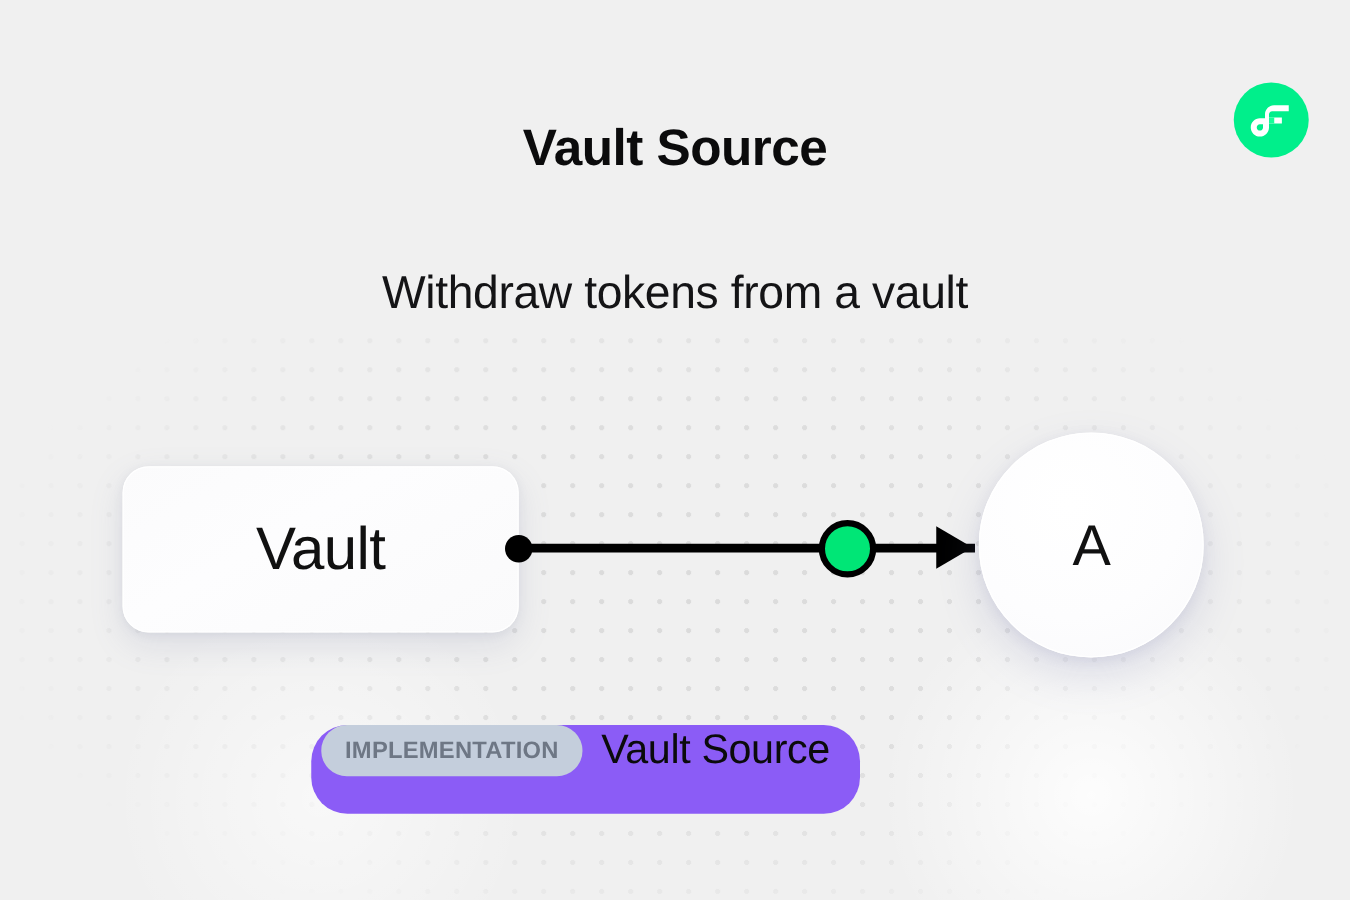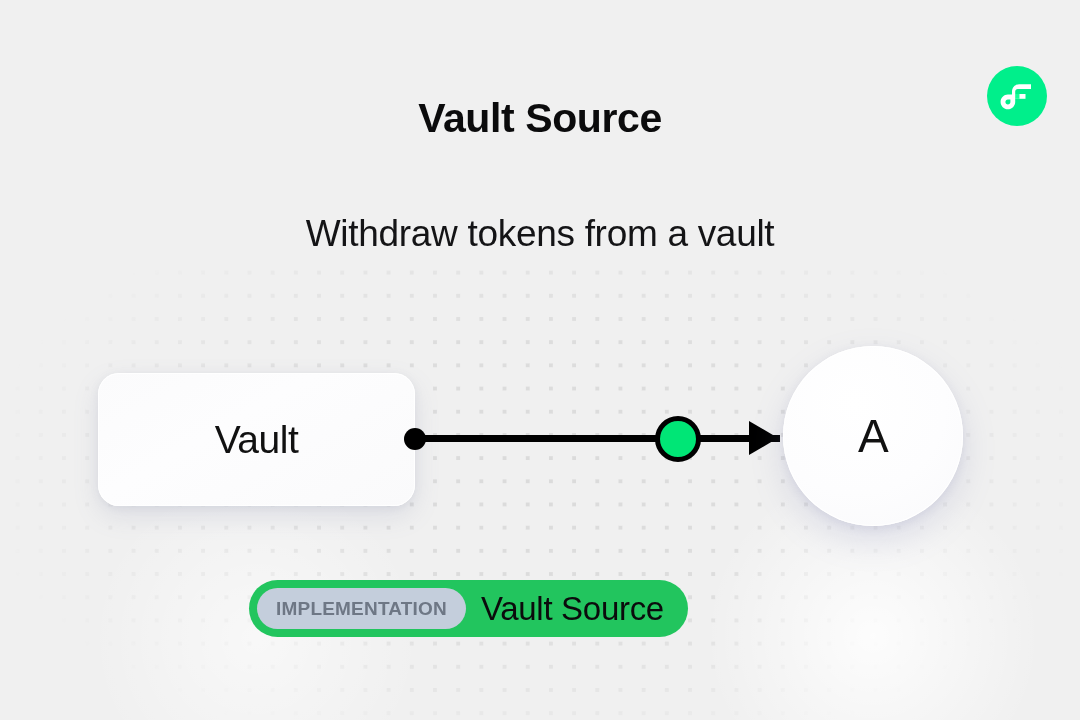--- a/index.html
+++ b/index.html
@@ -83,7 +83,7 @@
     display:flex; align-items:center; justify-content:center;
   }
   #vault-label {
-    font-size:39px; font-weight:400; letter-spacing:-.5px; color:#111;
+    font-size:48px; font-weight:400; letter-spacing:-.5px; color:#111;
   }
 
   #vault-handle {

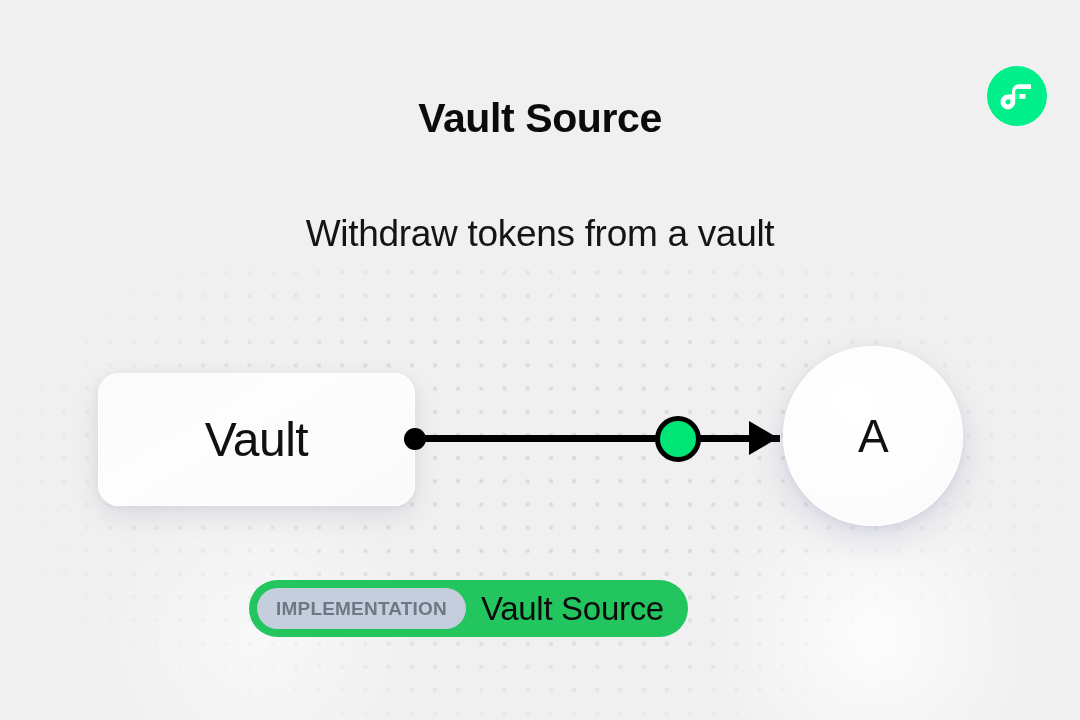--- a/index.html
+++ b/index.html
@@ -129,10 +129,10 @@
   
   #impl-pill {
     position:absolute; left:249px; top:547px;
-    height:57px; padding:0 24px 0 8px;
+    height:71px; padding:0 24px 0 8px;
     border-radius:29px;
-    background:#22c55e;
-    display:flex; align-items:center; gap:15px;
+    background:#8b5cf6;
+    display:flex; align-items:flex-start; gap:15px;
   }
   #impl-tag {
     height:41px; padding:0 19px;

